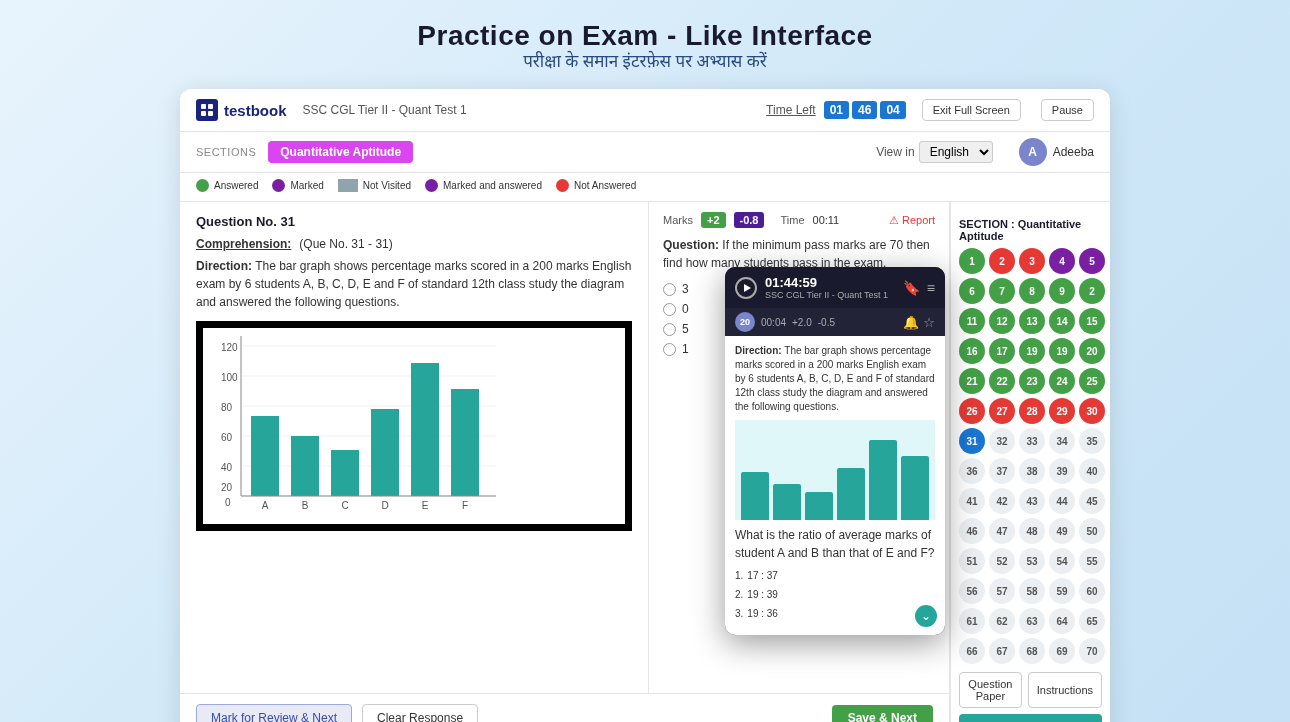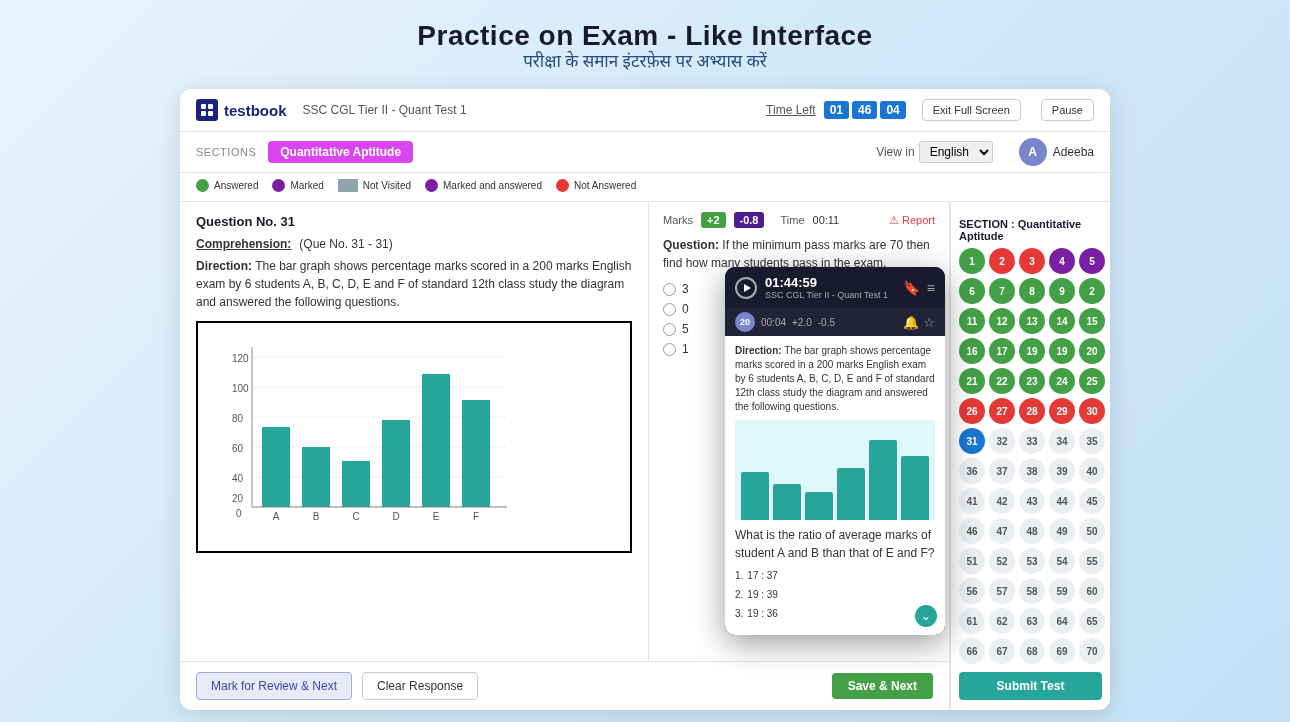--- a/index.html
+++ b/index.html
@@ -213,8 +213,8 @@
     
     .chart-area {
       margin: 8px 0;
-      padding: 24px;
-      border: 2px solid #000000;
+      padding: 8px;
+      border: 7px solid #000000;
     }
     .bar-chart-svg {
       display: block;

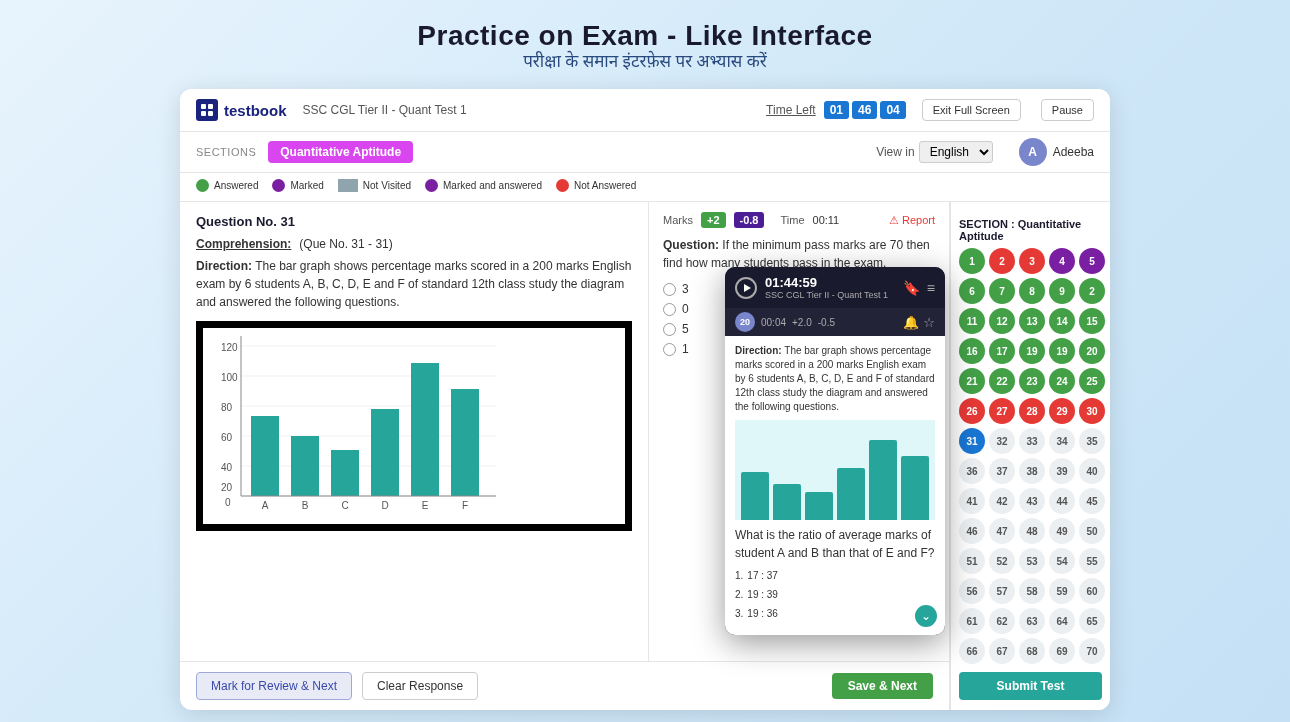--- a/index.html
+++ b/index.html
@@ -829,6 +829,10 @@
           </div>
 
         <div class="sidebar-footer">
+          <div style="display:flex; gap:6px;">
+            <button class="question-paper-btn">Question Paper</button>
+            <button class="instructions-btn">Instructions</button>
+          </div>
           <button class="submit-test-btn">Submit Test</button>
         </div>
       </div>

